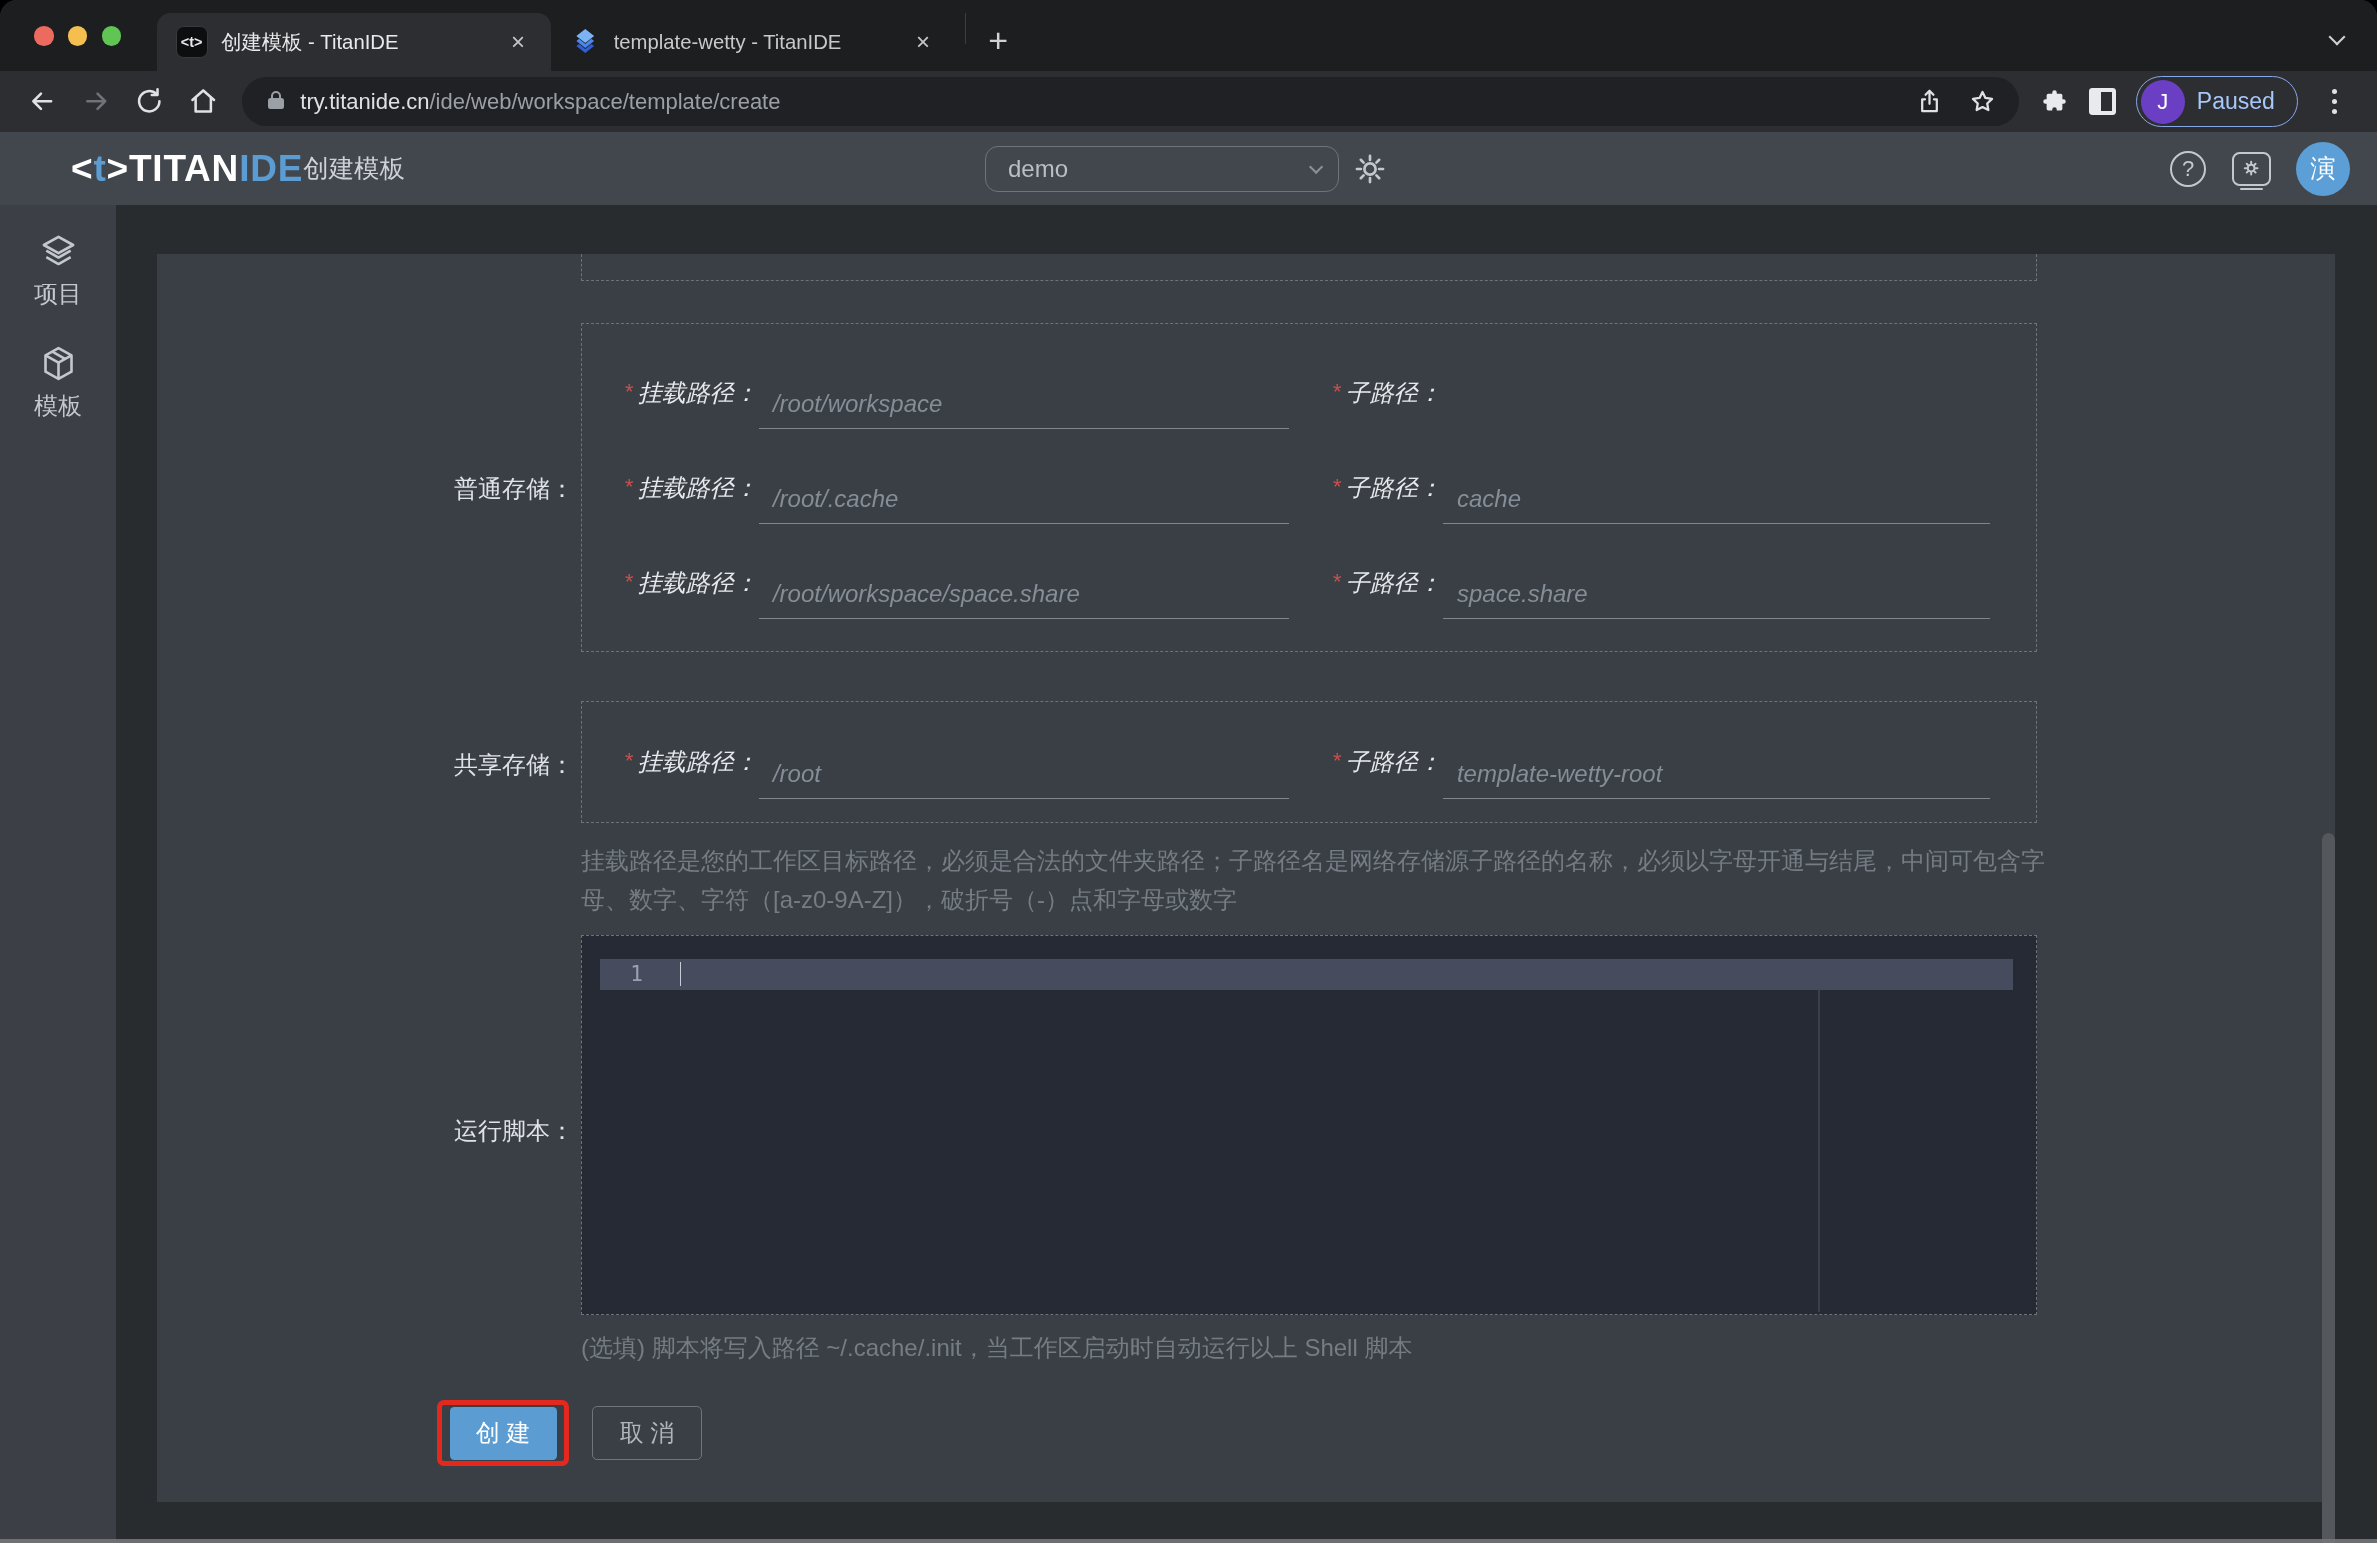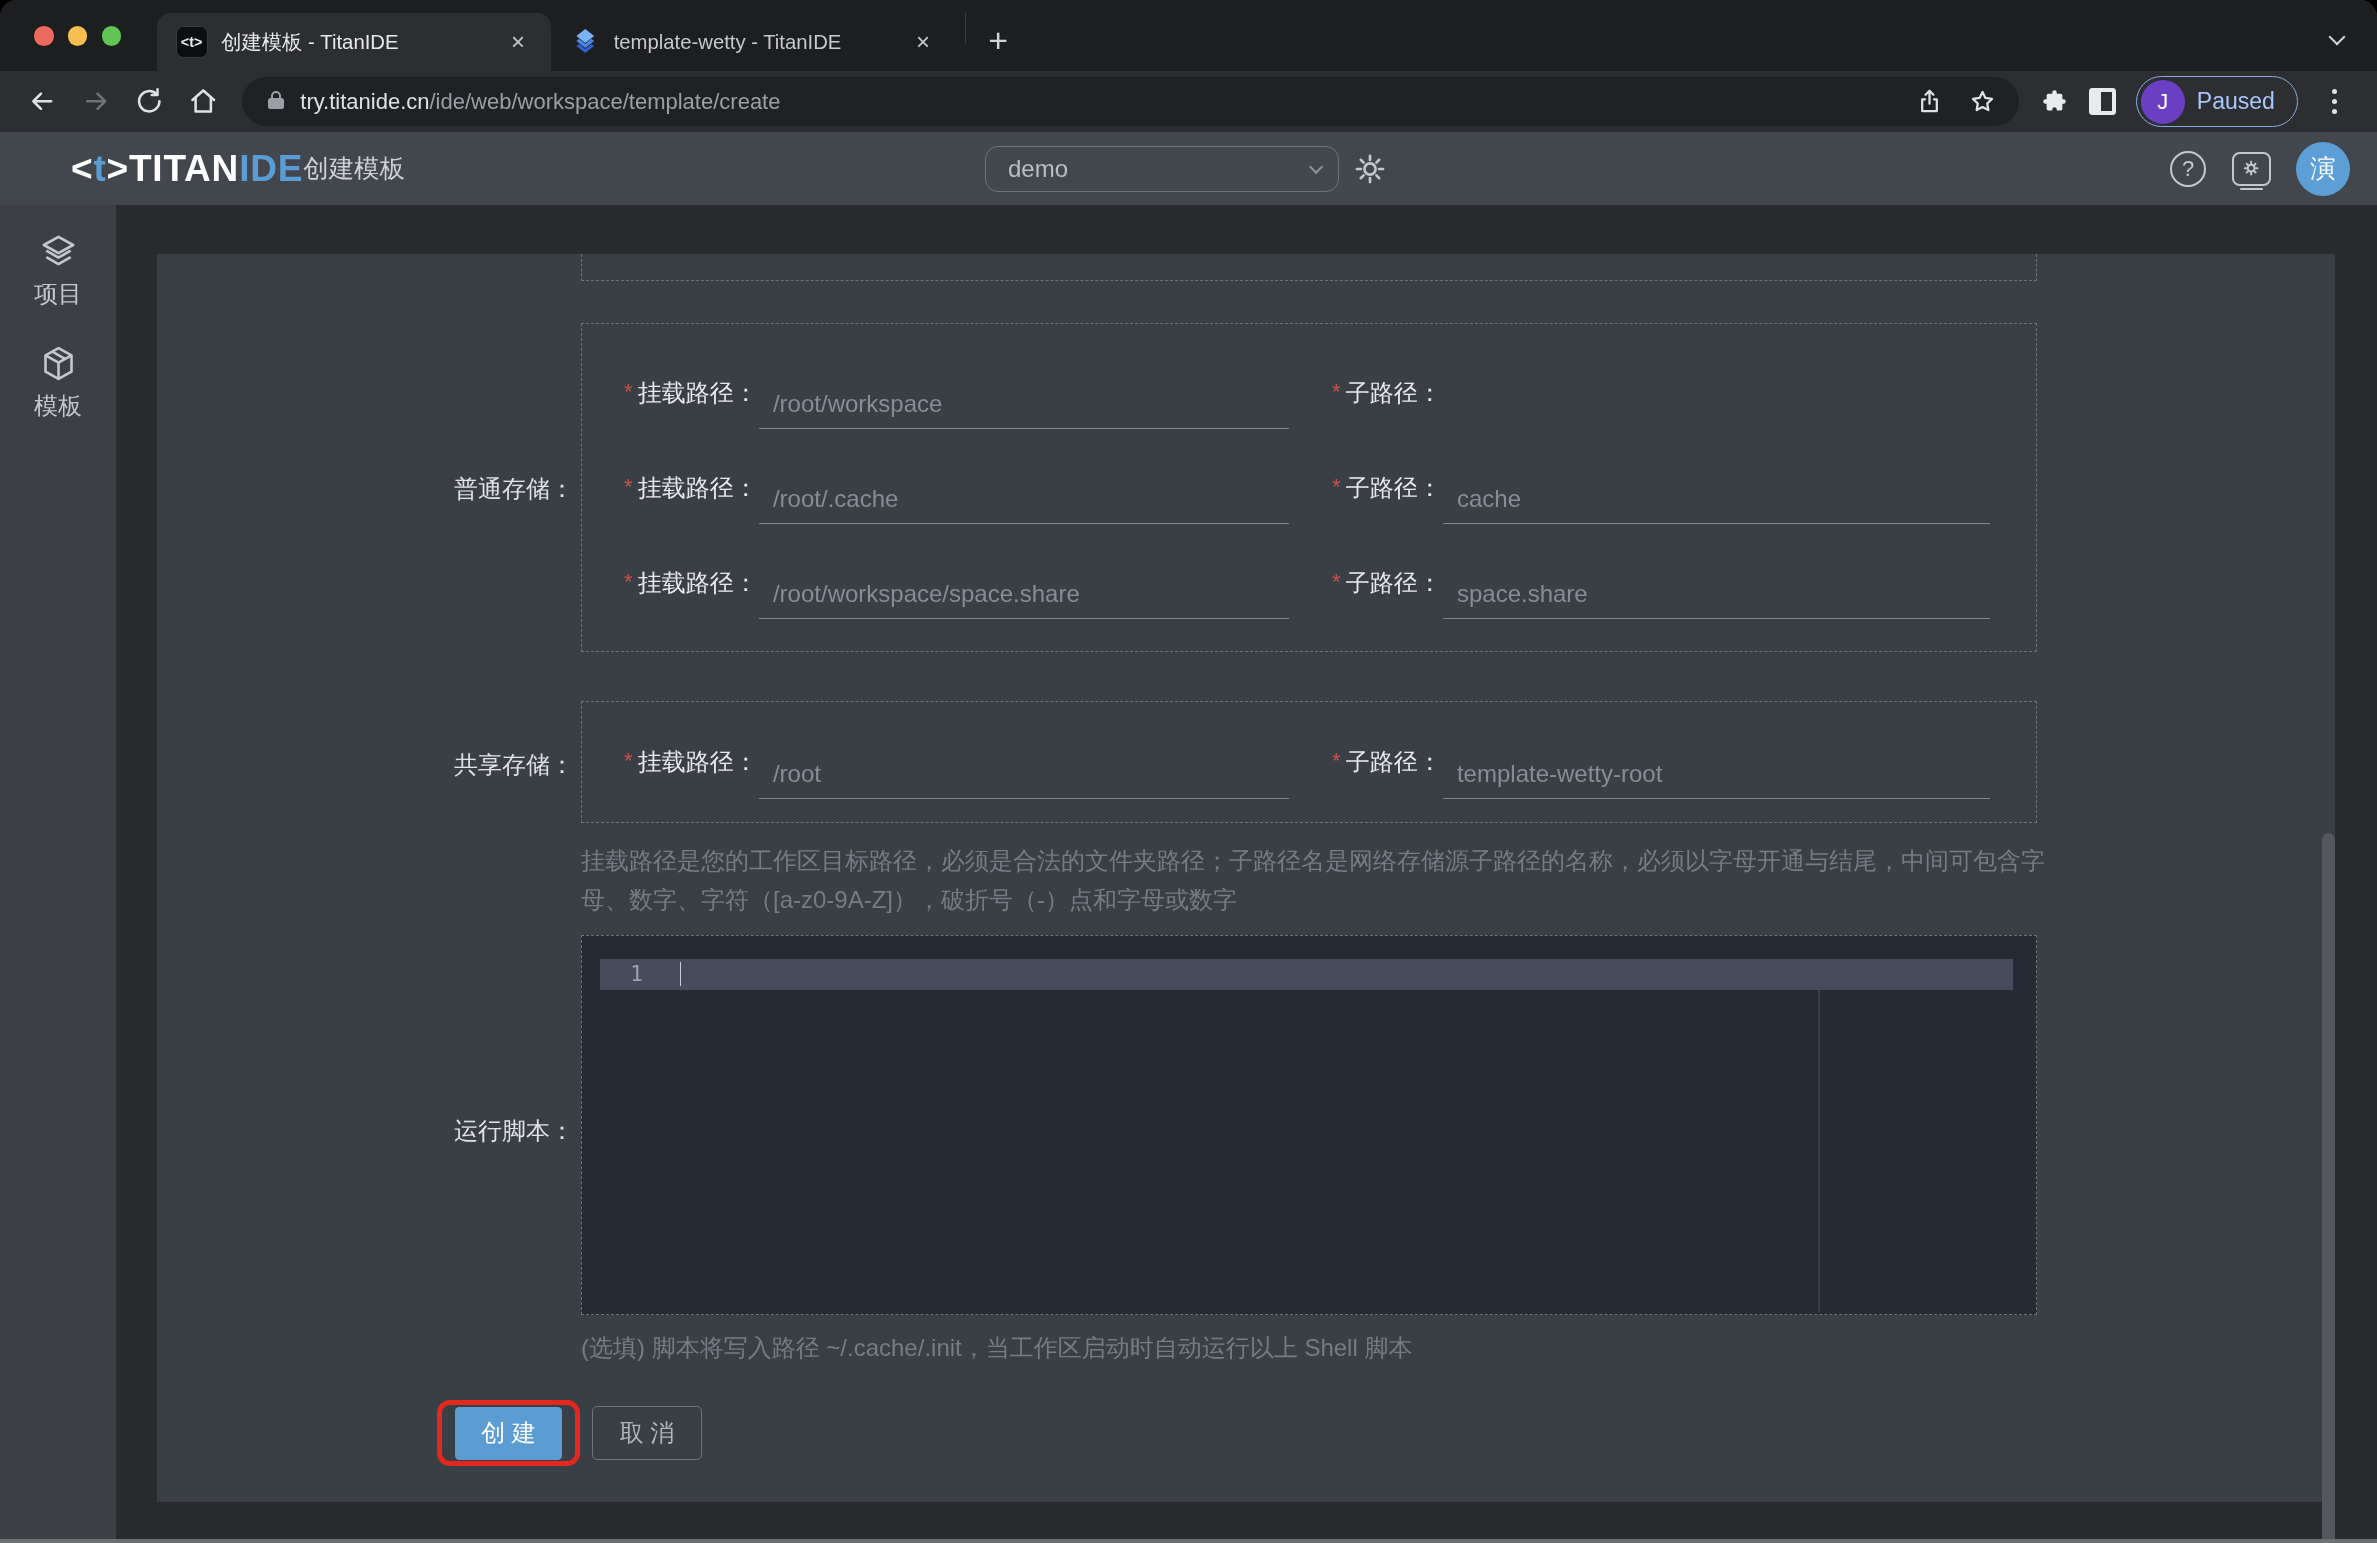--- a/index.html
+++ b/index.html
@@ -76,7 +76,7 @@
 
   .frow { height:95px; display:flex; align-items:center; padding:0 46px 0 42px; }
   .gbox-shared .frow { height:110px; }
-  .fld { display:flex; align-items:center; }
+  .fld { display:flex; align-items:center;font-style:italic; }
   .fld-mount { width:665px; flex:none; }
   .fld-sub { flex:1; margin-left:43px; }
   .flabel { font-size:24px; color:#e7eaed; white-space:nowrap; flex:none; }

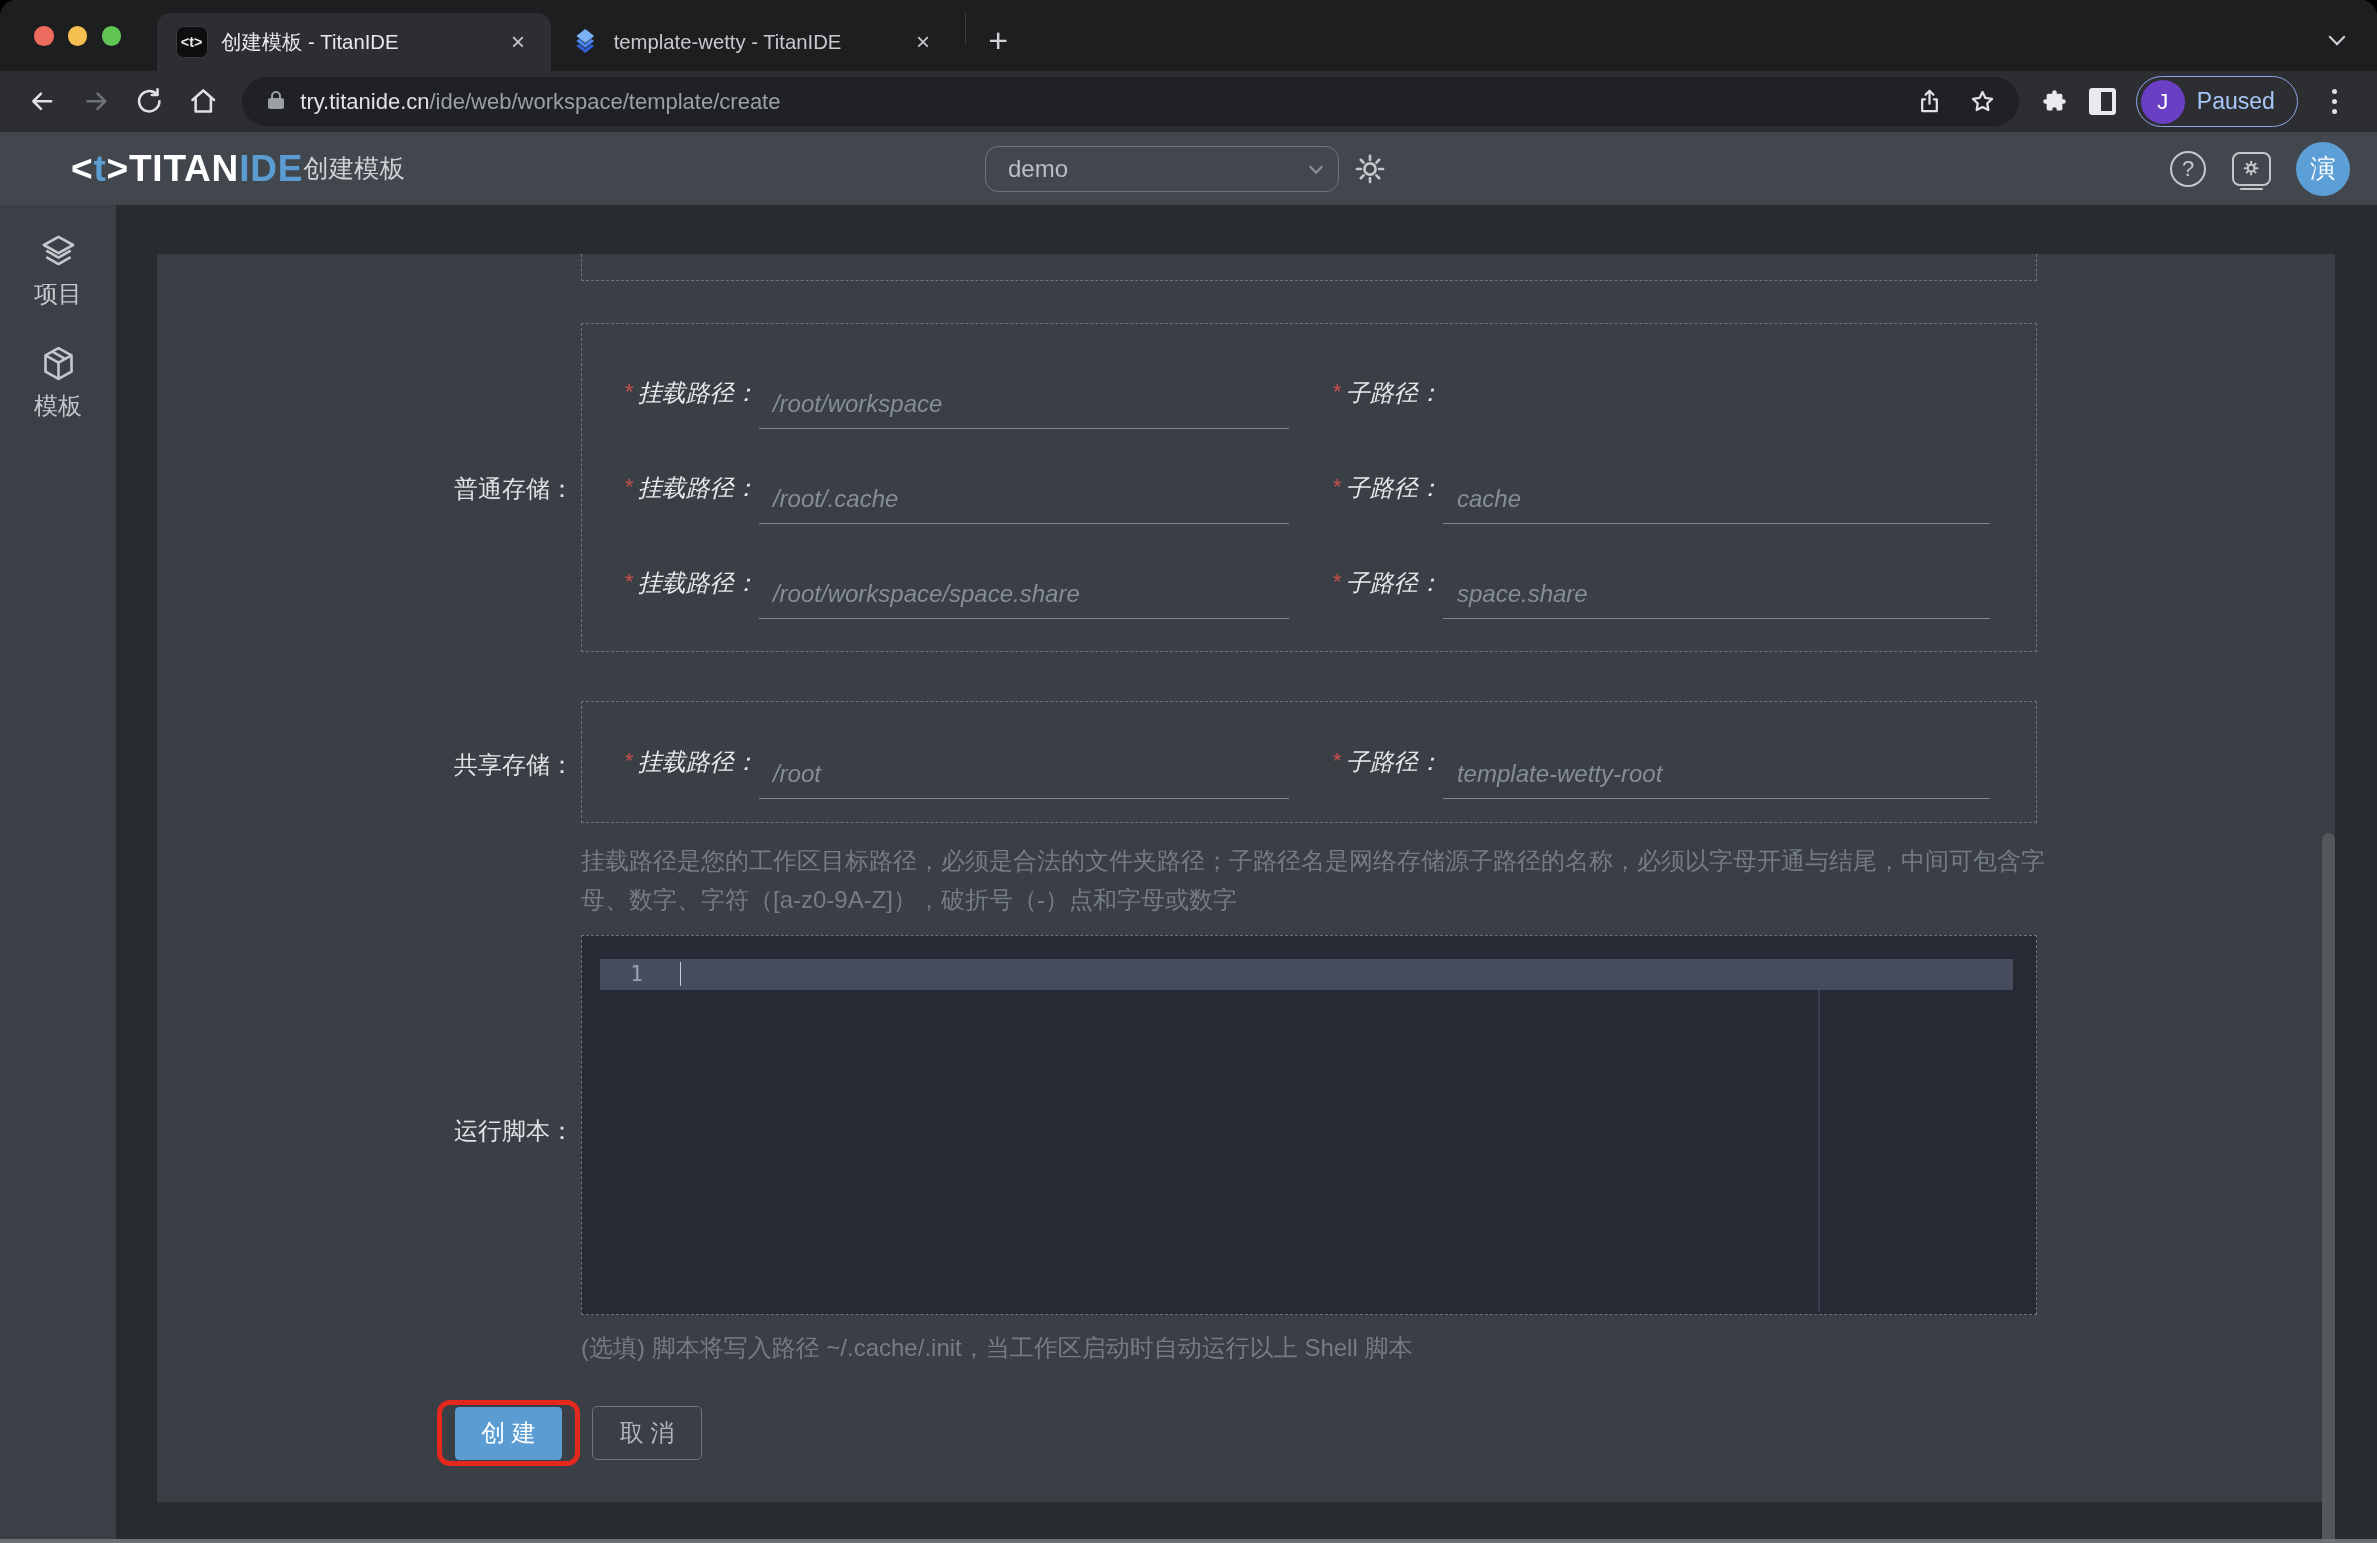--- a/index.html
+++ b/index.html
@@ -95,7 +95,7 @@
   .script-help { position:absolute; left:424px; top:1078px; font-size:24px; color:#757c84; }
 
   
-  .create-outline { position:absolute; left:280px; top:1146px; width:143px; height:66px; border:5.1px solid #e5281d; border-radius:13px; display:flex; align-items:center; justify-content:center; }
+  .create-outline { position:absolute; left:280px; top:1146px; width:132px; height:66px; border:5.1px solid #e5281d; border-radius:7px; display:flex; align-items:center; justify-content:center; }
   .btn-create { width:107px; height:53px; background:#5b9dd3; border:none; border-radius:4.2px; color:#fff; font-size:24px; display:flex; align-items:center; justify-content:center; white-space:nowrap; }
   .btn-cancel { position:absolute; left:435px; top:1152px; width:110px; height:54px; background:transparent; border:1.7px solid #6f757b; border-radius:5.1px; color:#b0b5bb; font-size:24px; display:flex; align-items:center; justify-content:center; white-space:nowrap; }
 

